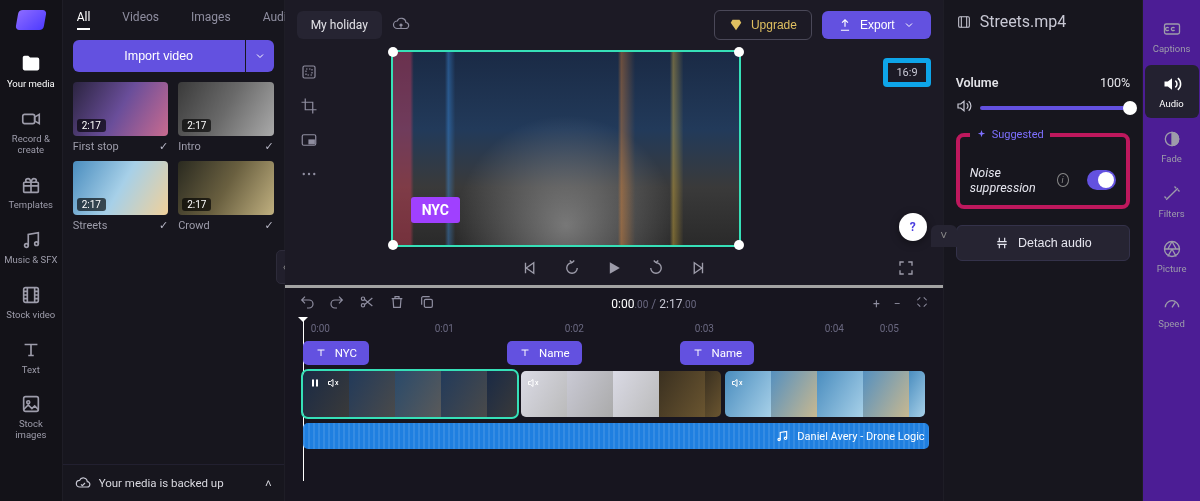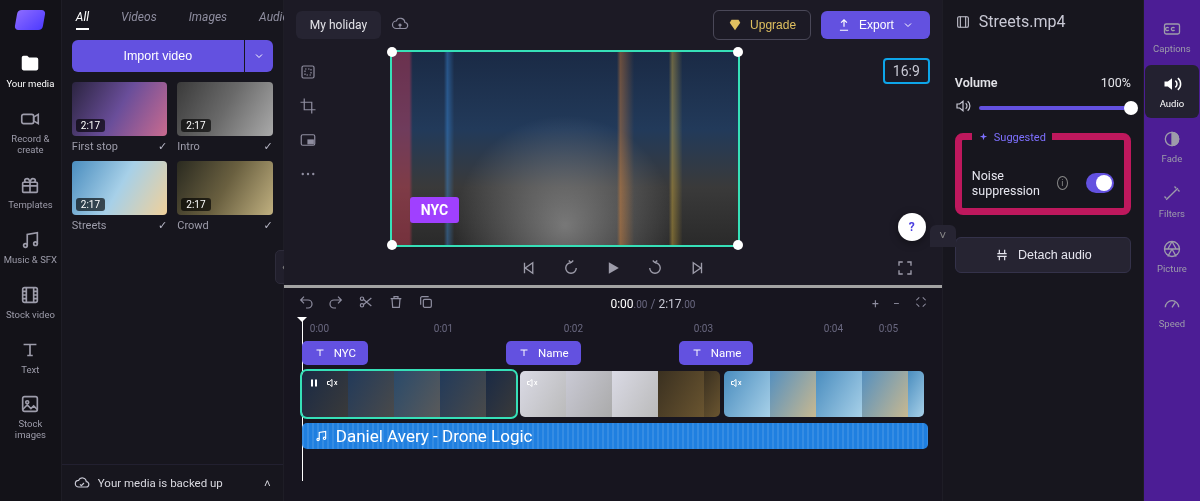--- a/index.html
+++ b/index.html
@@ -63,7 +63,6 @@
     gap: 32px;
     padding: 10px 14px 6px;
     color: #8f8ea0;
-    font-style: italic;
   }
   .media-tab { cursor: pointer; }
   .media-tab.active { color: #fff; border-bottom: 2px solid #fff; padding-bottom: 4px; }

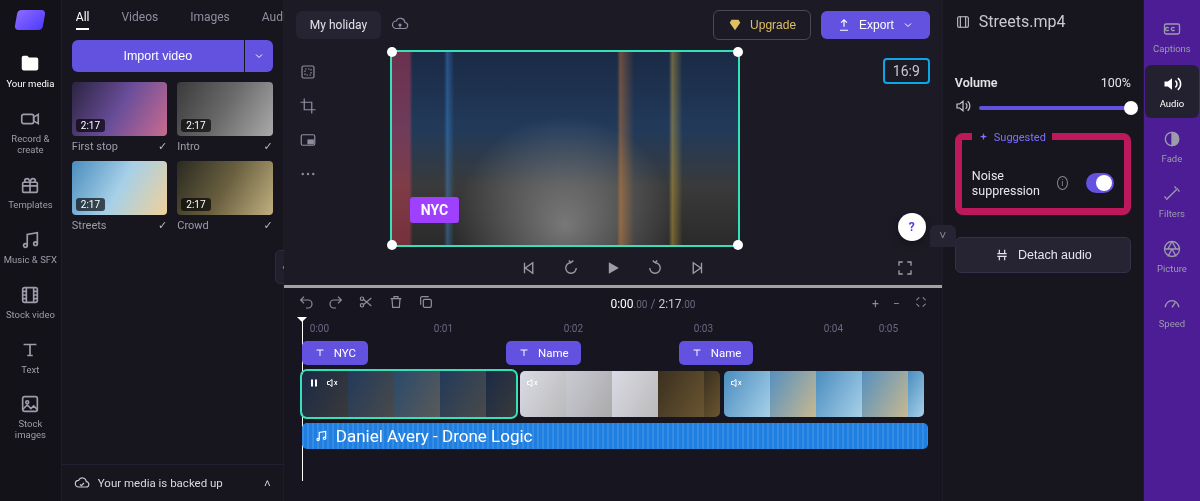--- a/index.html
+++ b/index.html
@@ -156,7 +156,7 @@
   .handle{width:10px;height:10px;background:#fff;border-radius:50%;position:absolute;}
   .h-tl{left:-5px;top:-5px}.h-tr{right:-5px;top:-5px}.h-bl{left:-5px;bottom:-5px}.h-br{right:-5px;bottom:-5px}
   .nyc-tag{position:absolute;left:18px;bottom:22px;background:#a040ff;color:#fff;font-weight:700;font-size:14px;padding:5px 11px;border-radius:3px;}
-  .aspect{position:absolute;right:12px;top:8px;border:2px solid #0ea5e9;border-radius:4px;padding:3px 8px;font-size:14px;color:#c8c8d4;cursor:pointer;}
+  .aspect{position:absolute;right:12px;top:8px;border:5px solid #0ea5e9;border-radius:4px;padding:3px 8px;font-size:11px;color:#c8c8d4;cursor:pointer;}
   .help-fab{position:absolute;right:16px;bottom:6px;width:28px;height:28px;border-radius:50%;background:#fff;color:#4b3fe0;display:flex;align-items:center;justify-content:center;font-weight:700;cursor:pointer;box-shadow:0 2px 8px rgba(0,0,0,.4);}
   .inspector-collapse{position:absolute;right:-14px;bottom:0;width:26px;height:22px;background:#262432;border-radius:6px 6px 0 0;display:flex;align-items:center;justify-content:center;color:#888;cursor:pointer;}
   .transport{display:flex;justify-content:center;gap:20px;align-items:center;padding:10px 0 6px;color:#9d9caa;position:relative;}

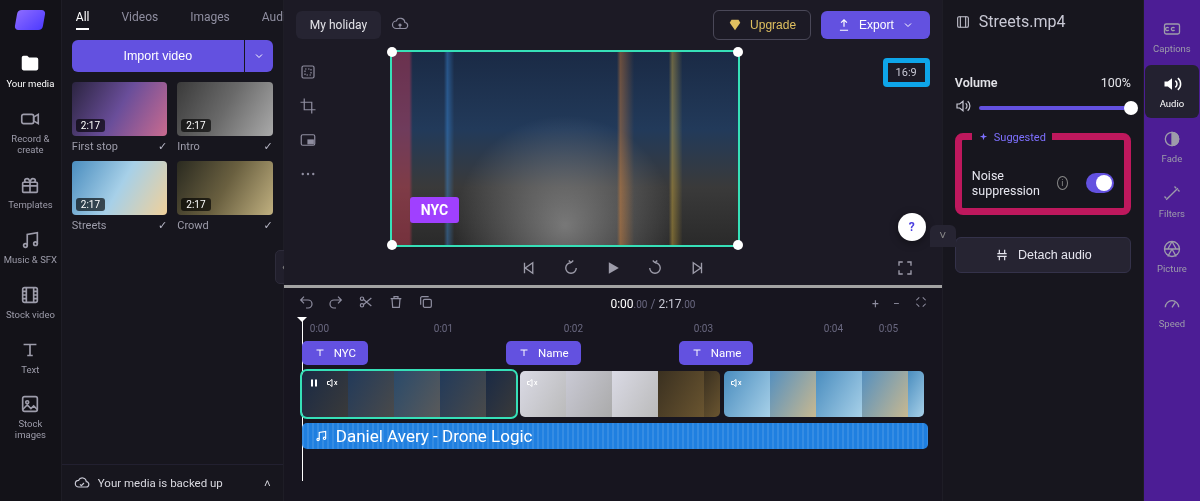--- a/index.html
+++ b/index.html
@@ -204,7 +204,7 @@
   .slider-track{flex:1;height:4px;background:#6351e0;border-radius:2px;position:relative;}
   .slider-thumb{position:absolute;right:-7px;top:-5px;width:14px;height:14px;border-radius:50%;background:#fff;}
   .speaker{color:#c8c8d4;}
-  .suggested{border:7px solid #be185d;border-radius:8px;padding:28px 10px 10px;position:relative;margin-bottom:22px;}
+  .suggested{border:4px solid #be185d;border-radius:8px;padding:28px 10px 10px;position:relative;margin-bottom:16px;}
   .sug-tag{position:absolute;top:-9px;left:10px;background:#17161e;padding:0 6px;color:#7e70ff;font-size:11px;display:flex;align-items:center;gap:5px;}
   .sug-row{display:flex;align-items:center;justify-content:flex-start;gap:18px;}
   .sug-label{color:#e6e6ef;font-size:12.5px;display:flex;align-items:center;gap:6px;}

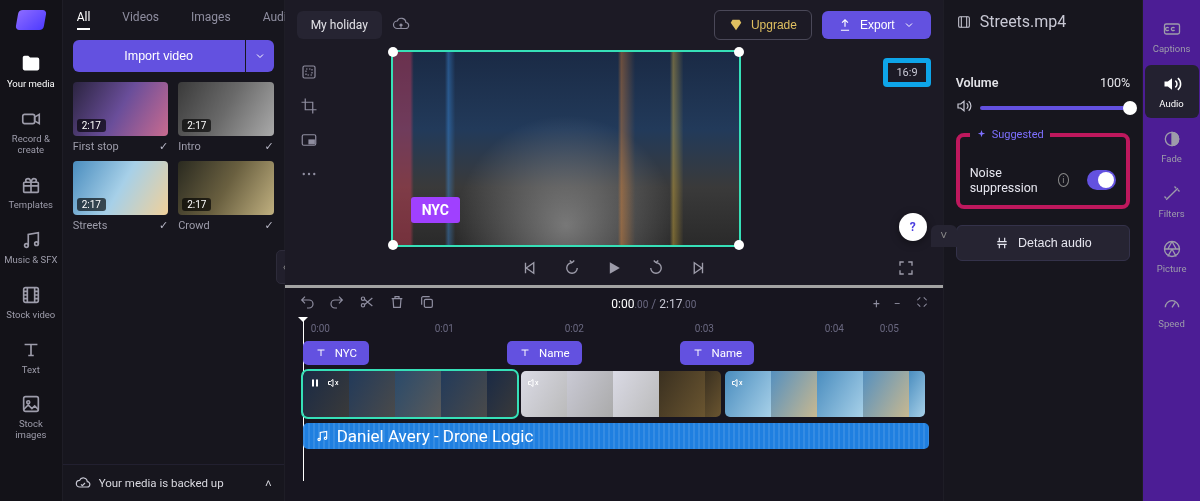--- a/index.html
+++ b/index.html
@@ -206,7 +206,7 @@
   .speaker{color:#c8c8d4;}
   .suggested{border:4px solid #be185d;border-radius:8px;padding:28px 10px 10px;position:relative;margin-bottom:16px;}
   .sug-tag{position:absolute;top:-9px;left:10px;background:#17161e;padding:0 6px;color:#7e70ff;font-size:11px;display:flex;align-items:center;gap:5px;}
-  .sug-row{display:flex;align-items:center;justify-content:flex-start;gap:18px;}
+  .sug-row{display:flex;align-items:center;justify-content:flex-start;gap:18px;font-style:italic;}
   .sug-label{color:#e6e6ef;font-size:12.5px;display:flex;align-items:center;gap:6px;}
   .info{width:14px;height:14px;border:1px solid #888;border-radius:50%;display:inline-flex;align-items:center;justify-content:center;font-size:9px;color:#888;}
   .toggle{width:36px;height:20px;background:#6351e0;border-radius:10px;position:relative;cursor:pointer;}

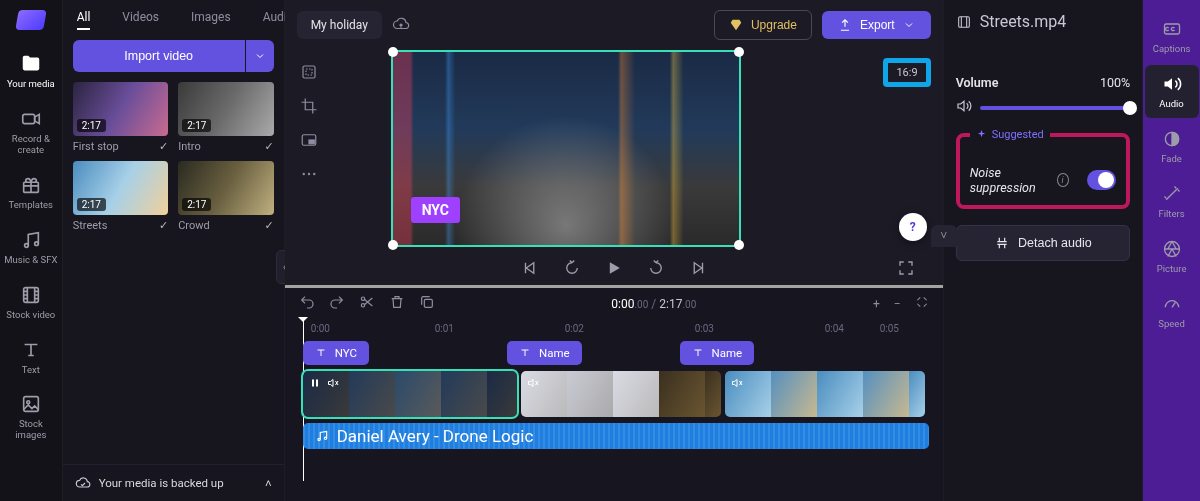--- a/index.html
+++ b/index.html
@@ -193,7 +193,7 @@
   .f5{background:linear-gradient(120deg,#3a3020,#6a5530);}
   .f6{background:linear-gradient(120deg,#4a8dbf,#a7d0e8);}
   .f7{background:linear-gradient(120deg,#5590bf,#c8b890);}
-  .audio-row{height:26px;background:#1f7fe0;border-radius:5px;display:flex;align-items:center;gap:8px;padding:0 12px;color:#fff;font-size:17px;position:relative;overflow:hidden;}
+  .audio-row{height:26px;background:#1f7fe0;border-radius:5px;display:flex;align-items:center;gap:8px;padding:0 4px;color:#fff;font-size:11px;position:relative;overflow:hidden;justify-content:flex-end;}
   .audio-row::after{content:"";position:absolute;inset:0;background:repeating-linear-gradient(90deg,rgba(255,255,255,.25) 0 2px,transparent 2px 5px);opacity:.4;}
 
   

